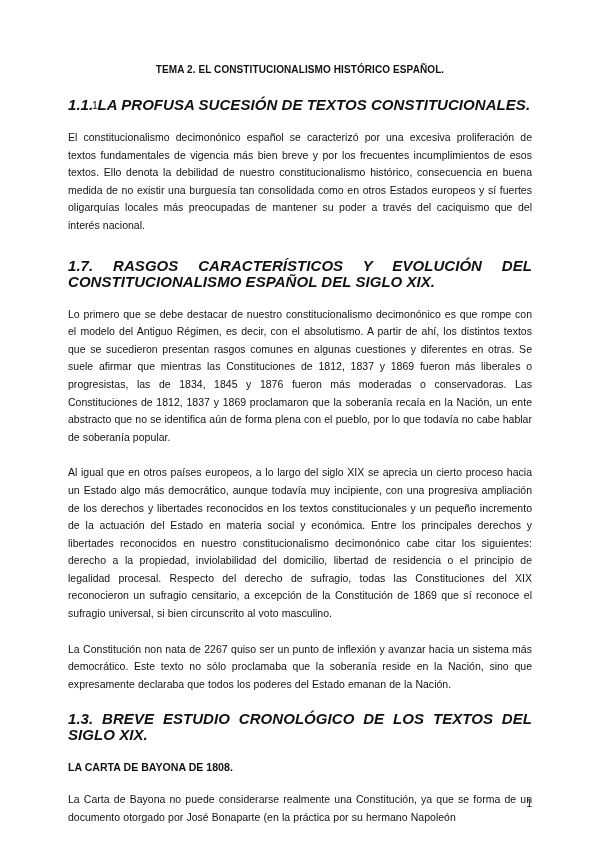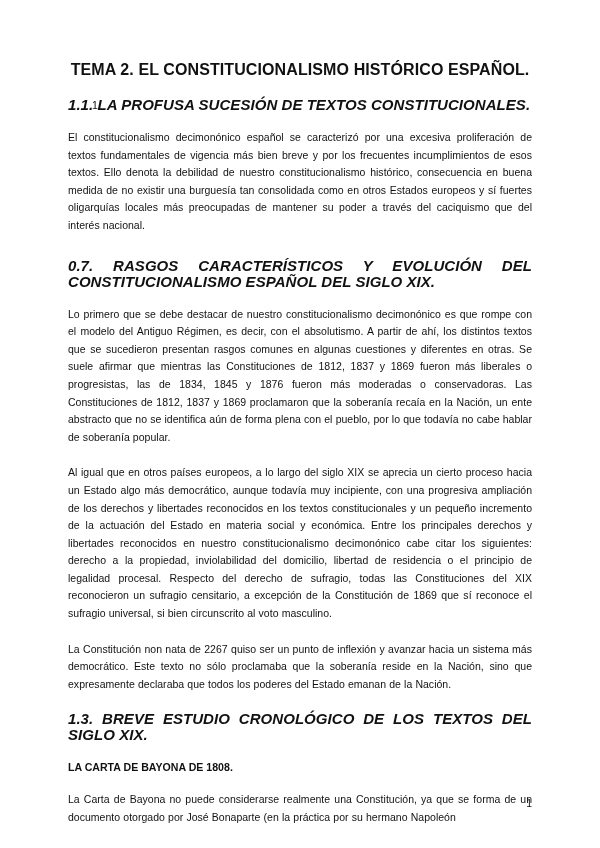--- a/index.html
+++ b/index.html
@@ -30,7 +30,7 @@
     width: 464px;
   }
   .doc-title {
-    font-size: 16px;
+    font-size: 10px;
     line-height: 16px;
     text-align: center;
     letter-spacing: 0.1px;

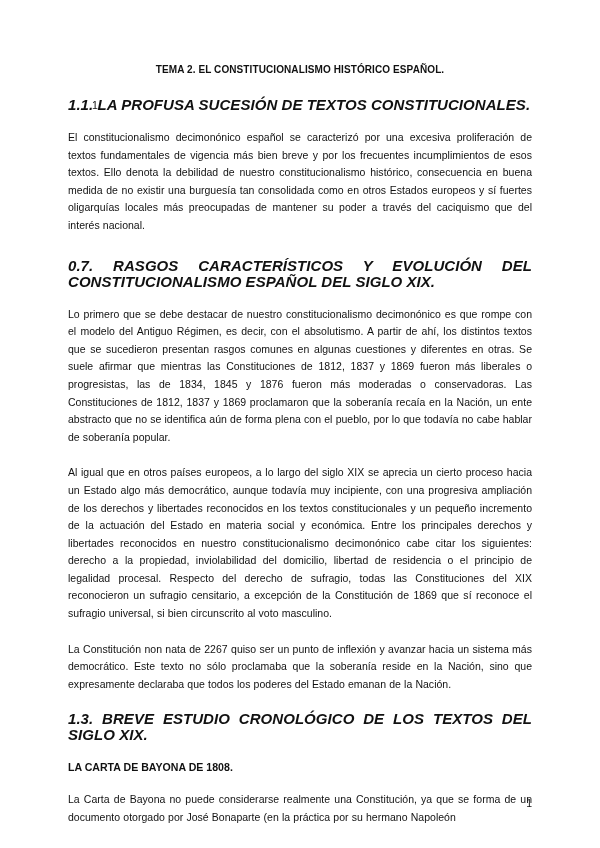--- a/index.html
+++ b/index.html
@@ -119,7 +119,7 @@
 
     <div class="gap-md"></div>
 
-    <h2 class="subheading wide">0.7. RASGOS CARACTERÍSTICOS Y EVOLUCIÓN DEL CONSTITUCIONALISMO ESPAÑOL DEL SIGLO XIX.</h2>
+    <h2 class="subheading wide">1.7. RASGOS CARACTERÍSTICOS Y EVOLUCIÓN DEL CONSTITUCIONALISMO ESPAÑOL DEL SIGLO XIX.</h2>
 
     <p class="para">Lo primero que se debe destacar de nuestro constitucionalismo decimonónico es que rompe con el modelo del Antiguo Régimen, es decir, con el absolutismo. A partir de ahí, los distintos textos que se sucedieron presentan rasgos comunes en algunas cuestiones y diferentes en otras. Se suele afirmar que mientras las Constituciones de 1812, 1837 y 1869 fueron más liberales o progresistas, las de 1834, 1845 y 1876 fueron más moderadas o conservadoras. Las Constituciones de 1812, 1837 y 1869 proclamaron que la soberanía recaía en la Nación, un ente abstracto que no se identifica aún de forma plena con el pueblo, por lo que todavía no cabe hablar de soberanía popular.</p>
 

